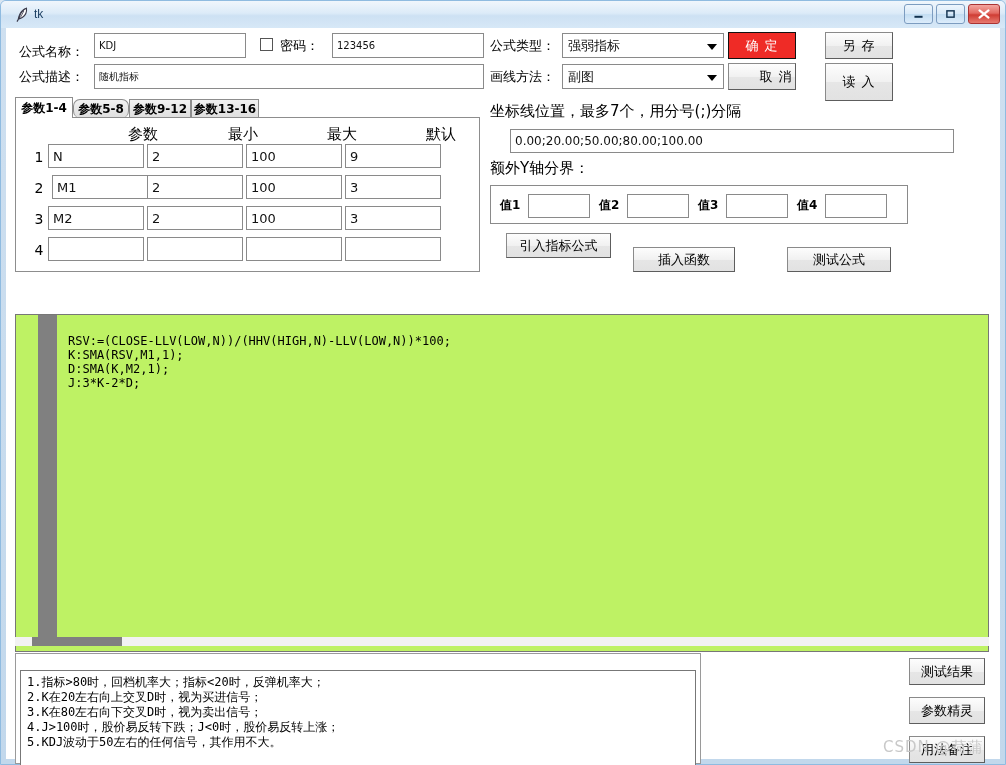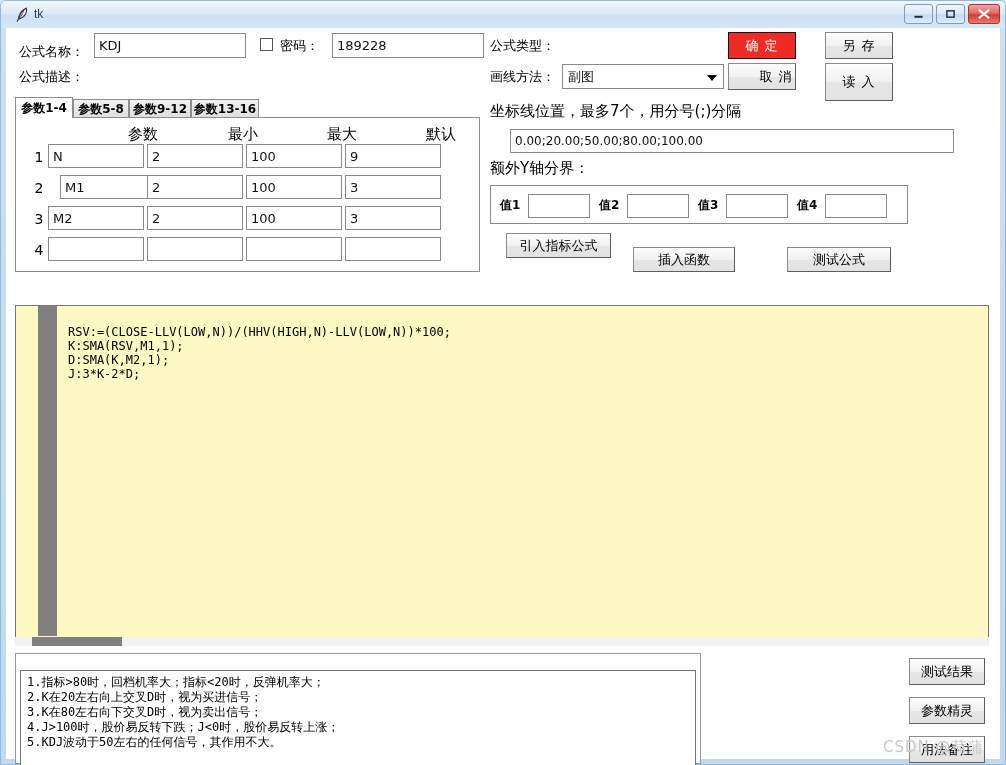--- a/index.html
+++ b/index.html
@@ -58,7 +58,7 @@
   .tfield{
     position:absolute;box-sizing:border-box;
     border:1px solid #8a8a8a;background:#fff;
-    font-size:13px;color:#111;line-height:1;
+    font-size:10px;color:#111;line-height:1;
     padding:0 4px;
     font-family:"DejaVu Sans","Liberation Sans",sans-serif;
     display:flex;align-items:center;

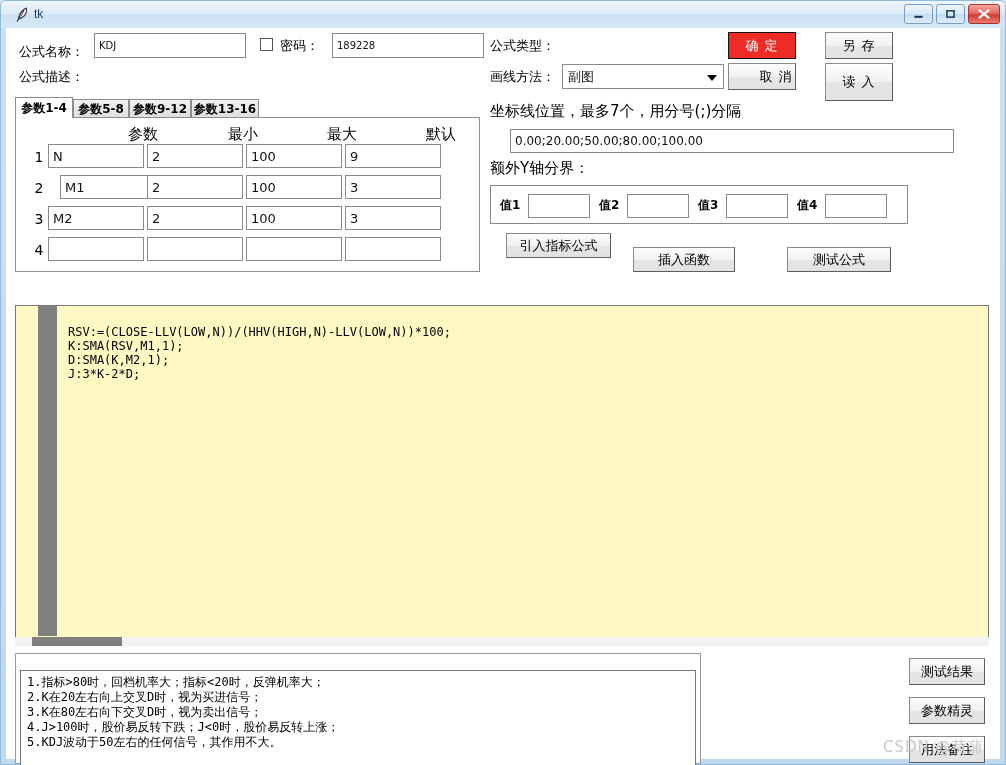--- a/index.html
+++ b/index.html
@@ -215,7 +215,7 @@
 
     <div class="chk" style="left:254px;top:10px;"></div>
     <span class="lbl" style="left:274px;top:10px;">密码：</span>
-    <div class="tfield" style="left:326px;top:5px;width:152px;height:25px;">189228</div>
+    <div class="tfield" style="left:326px;top:5px;width:152px;height:25px;">123456</div>
 
     <span class="lbl" style="left:484px;top:10px;">公式类型：</span>
 

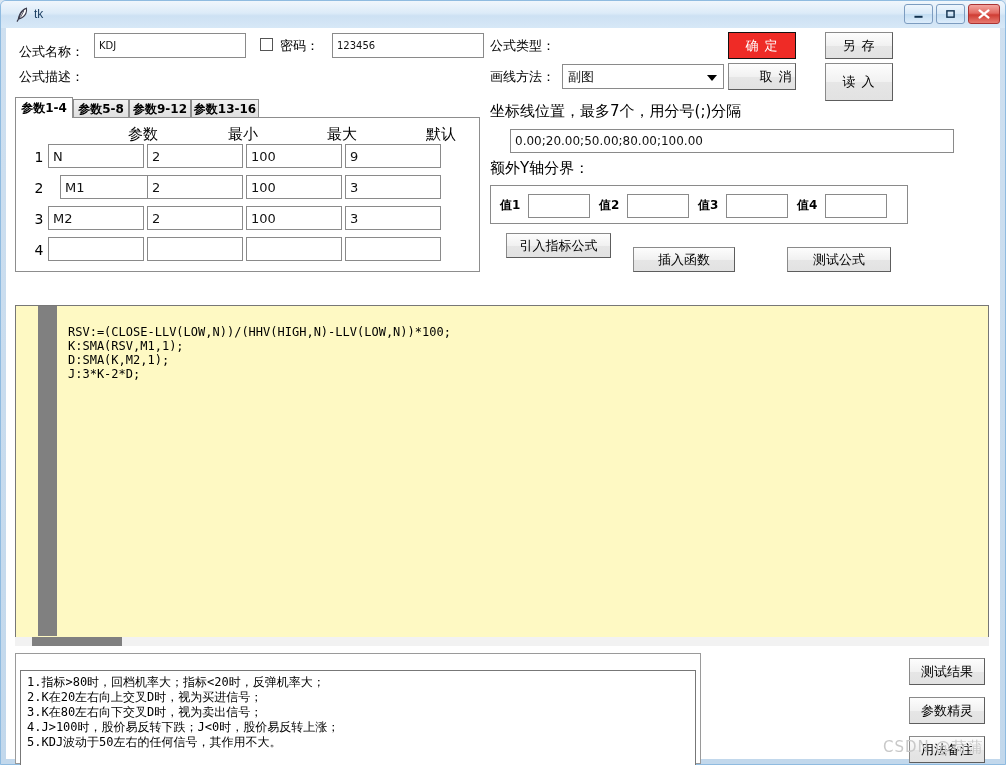--- a/index.html
+++ b/index.html
@@ -218,6 +218,10 @@
     <div class="tfield" style="left:326px;top:5px;width:152px;height:25px;">123456</div>
 
     <span class="lbl" style="left:484px;top:10px;">公式类型：</span>
+    <div class="combo" style="left:556px;top:5px;width:162px;height:25px;">
+      <span>强弱指标</span>
+      <span class="arrow"></span>
+    </div>
 
     <div class="btn red" style="left:722px;top:4px;width:68px;height:27px;">确 定</div>
     <div class="btn" style="left:819px;top:4px;width:68px;height:27px;">另 存</div>

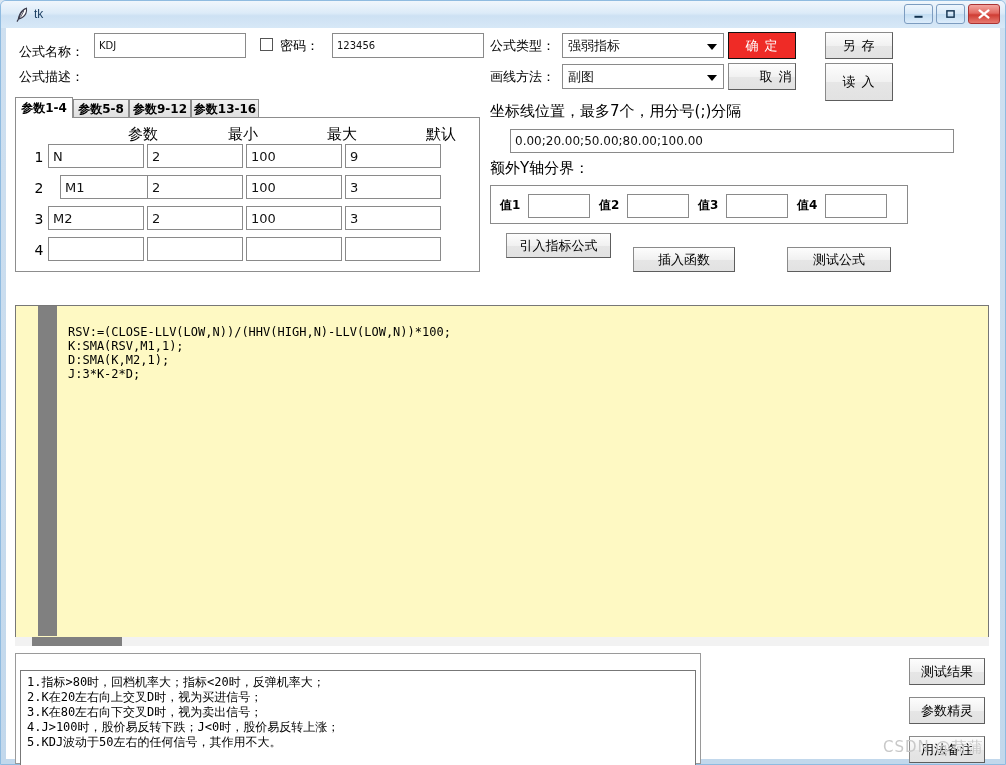--- a/index.html
+++ b/index.html
@@ -227,6 +227,7 @@
     <div class="btn" style="left:819px;top:4px;width:68px;height:27px;">另 存</div>
 
     <span class="lbl" style="left:13px;top:41px;">公式描述：</span>
+    <div class="tfield" style="left:88px;top:36px;width:390px;height:25px;">随机指标</div>
 
     <span class="lbl" style="left:484px;top:41px;">画线方法：</span>
     <div class="combo" style="left:556px;top:36px;width:162px;height:25px;">

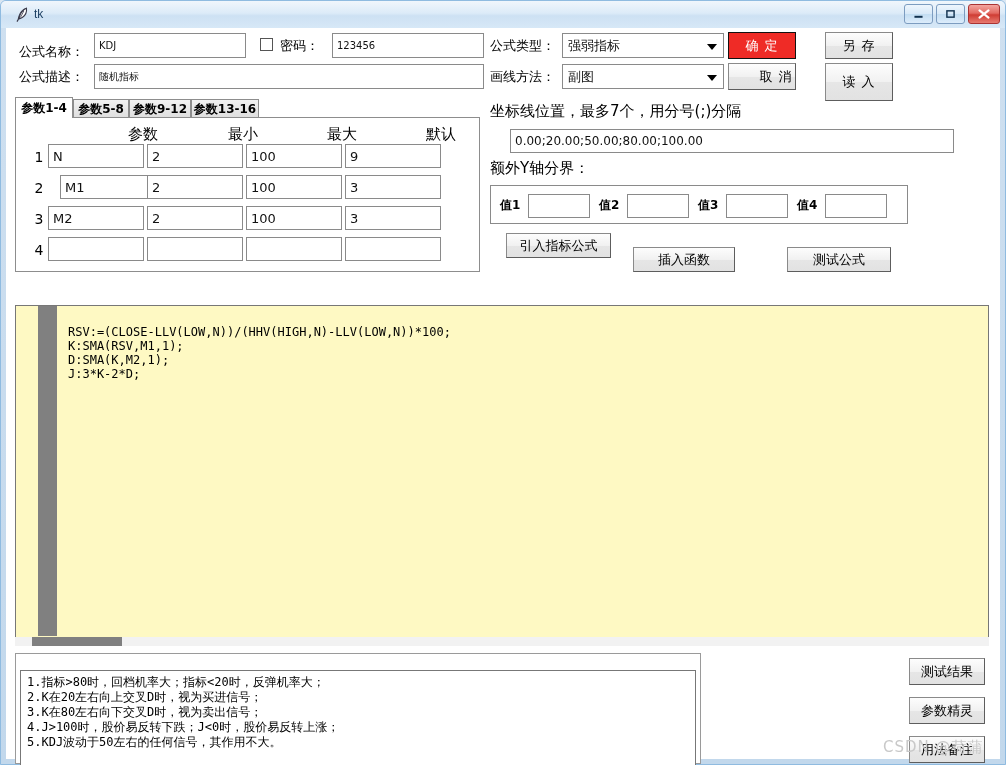--- a/index.html
+++ b/index.html
@@ -241,7 +241,7 @@
     <div id="tabpanel">
       <div class="tabstrip">
         <div class="tab active" style="left:0px;width:58px;">参数1-4</div>
-        <div class="tab" style="left:58px;width:56px;">参数5-8</div>
+        <div class="tab" style="left:58px;width:56px;border-radius:7px;">参数5-8</div>
         <div class="tab" style="left:114px;width:62px;">参数9-12</div>
         <div class="tab" style="left:176px;width:68px;">参数13-16</div>
       </div>

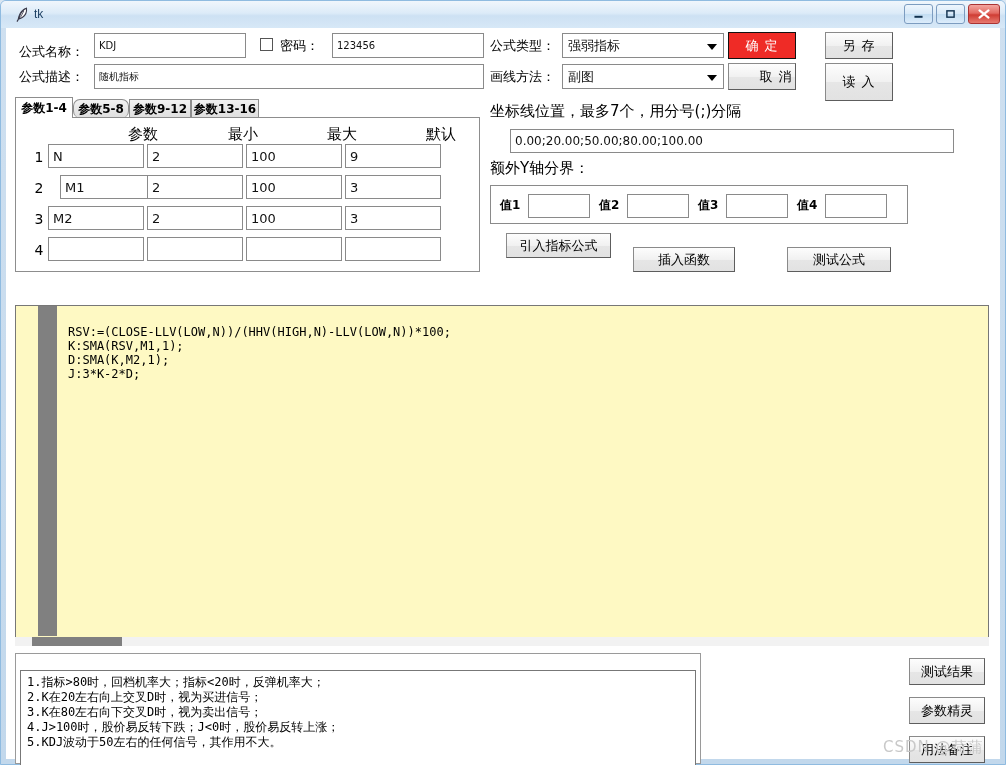--- a/index.html
+++ b/index.html
@@ -260,7 +260,7 @@
         <div class="pcell" style="left:329px;top:26px;width:96px;">9</div>
 
         <span class="rownum" style="left:16px;top:62px;">2</span>
-        <div class="pcell" style="left:44px;top:57px;width:109px;">M1</div>
+        <div class="pcell" style="left:36px;top:57px;width:109px;">M1</div>
         <div class="pcell" style="left:131px;top:57px;width:96px;">2</div>
         <div class="pcell" style="left:230px;top:57px;width:96px;">100</div>
         <div class="pcell" style="left:329px;top:57px;width:96px;">3</div>

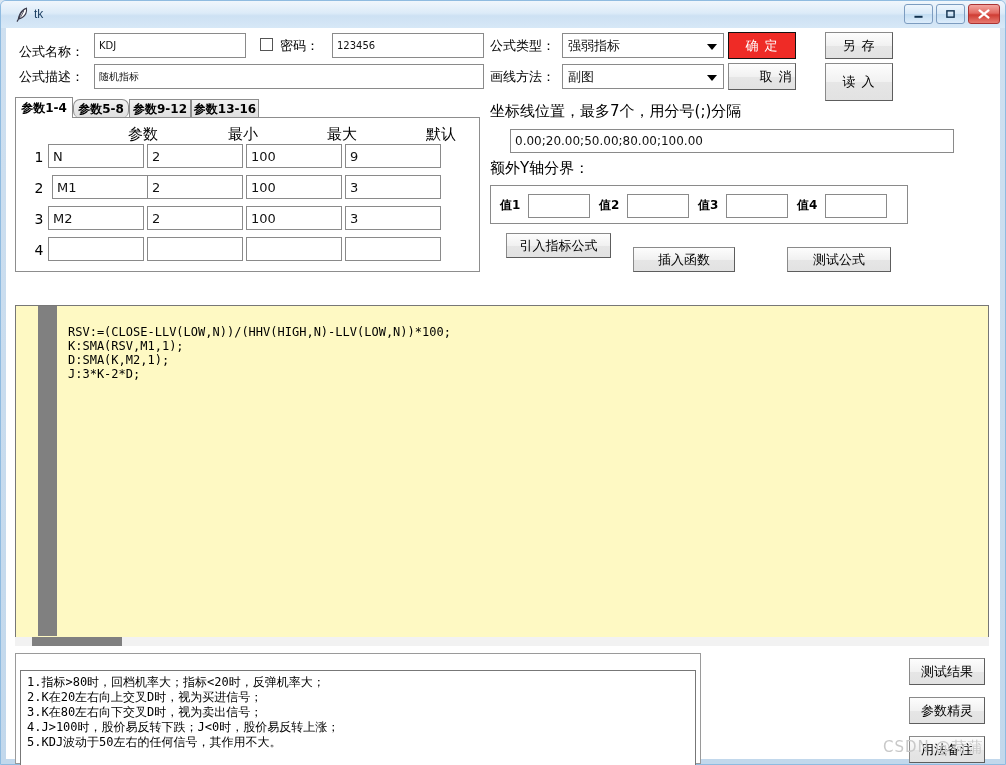--- a/index.html
+++ b/index.html
@@ -134,8 +134,8 @@
   }
   
   #editor{
-    position:absolute;left:9px;top:277px;width:974px;height:338px;
-    box-sizing:border-box;border:1px solid #777;background:#fef9c3;
+    position:absolute;left:9px;top:286px;width:974px;height:338px;
+    box-sizing:border-box;border:1px solid #777;background:#bef264;
   }
   #editor-gutter{
     position:absolute;left:22px;top:0px;width:19px;height:330px;

